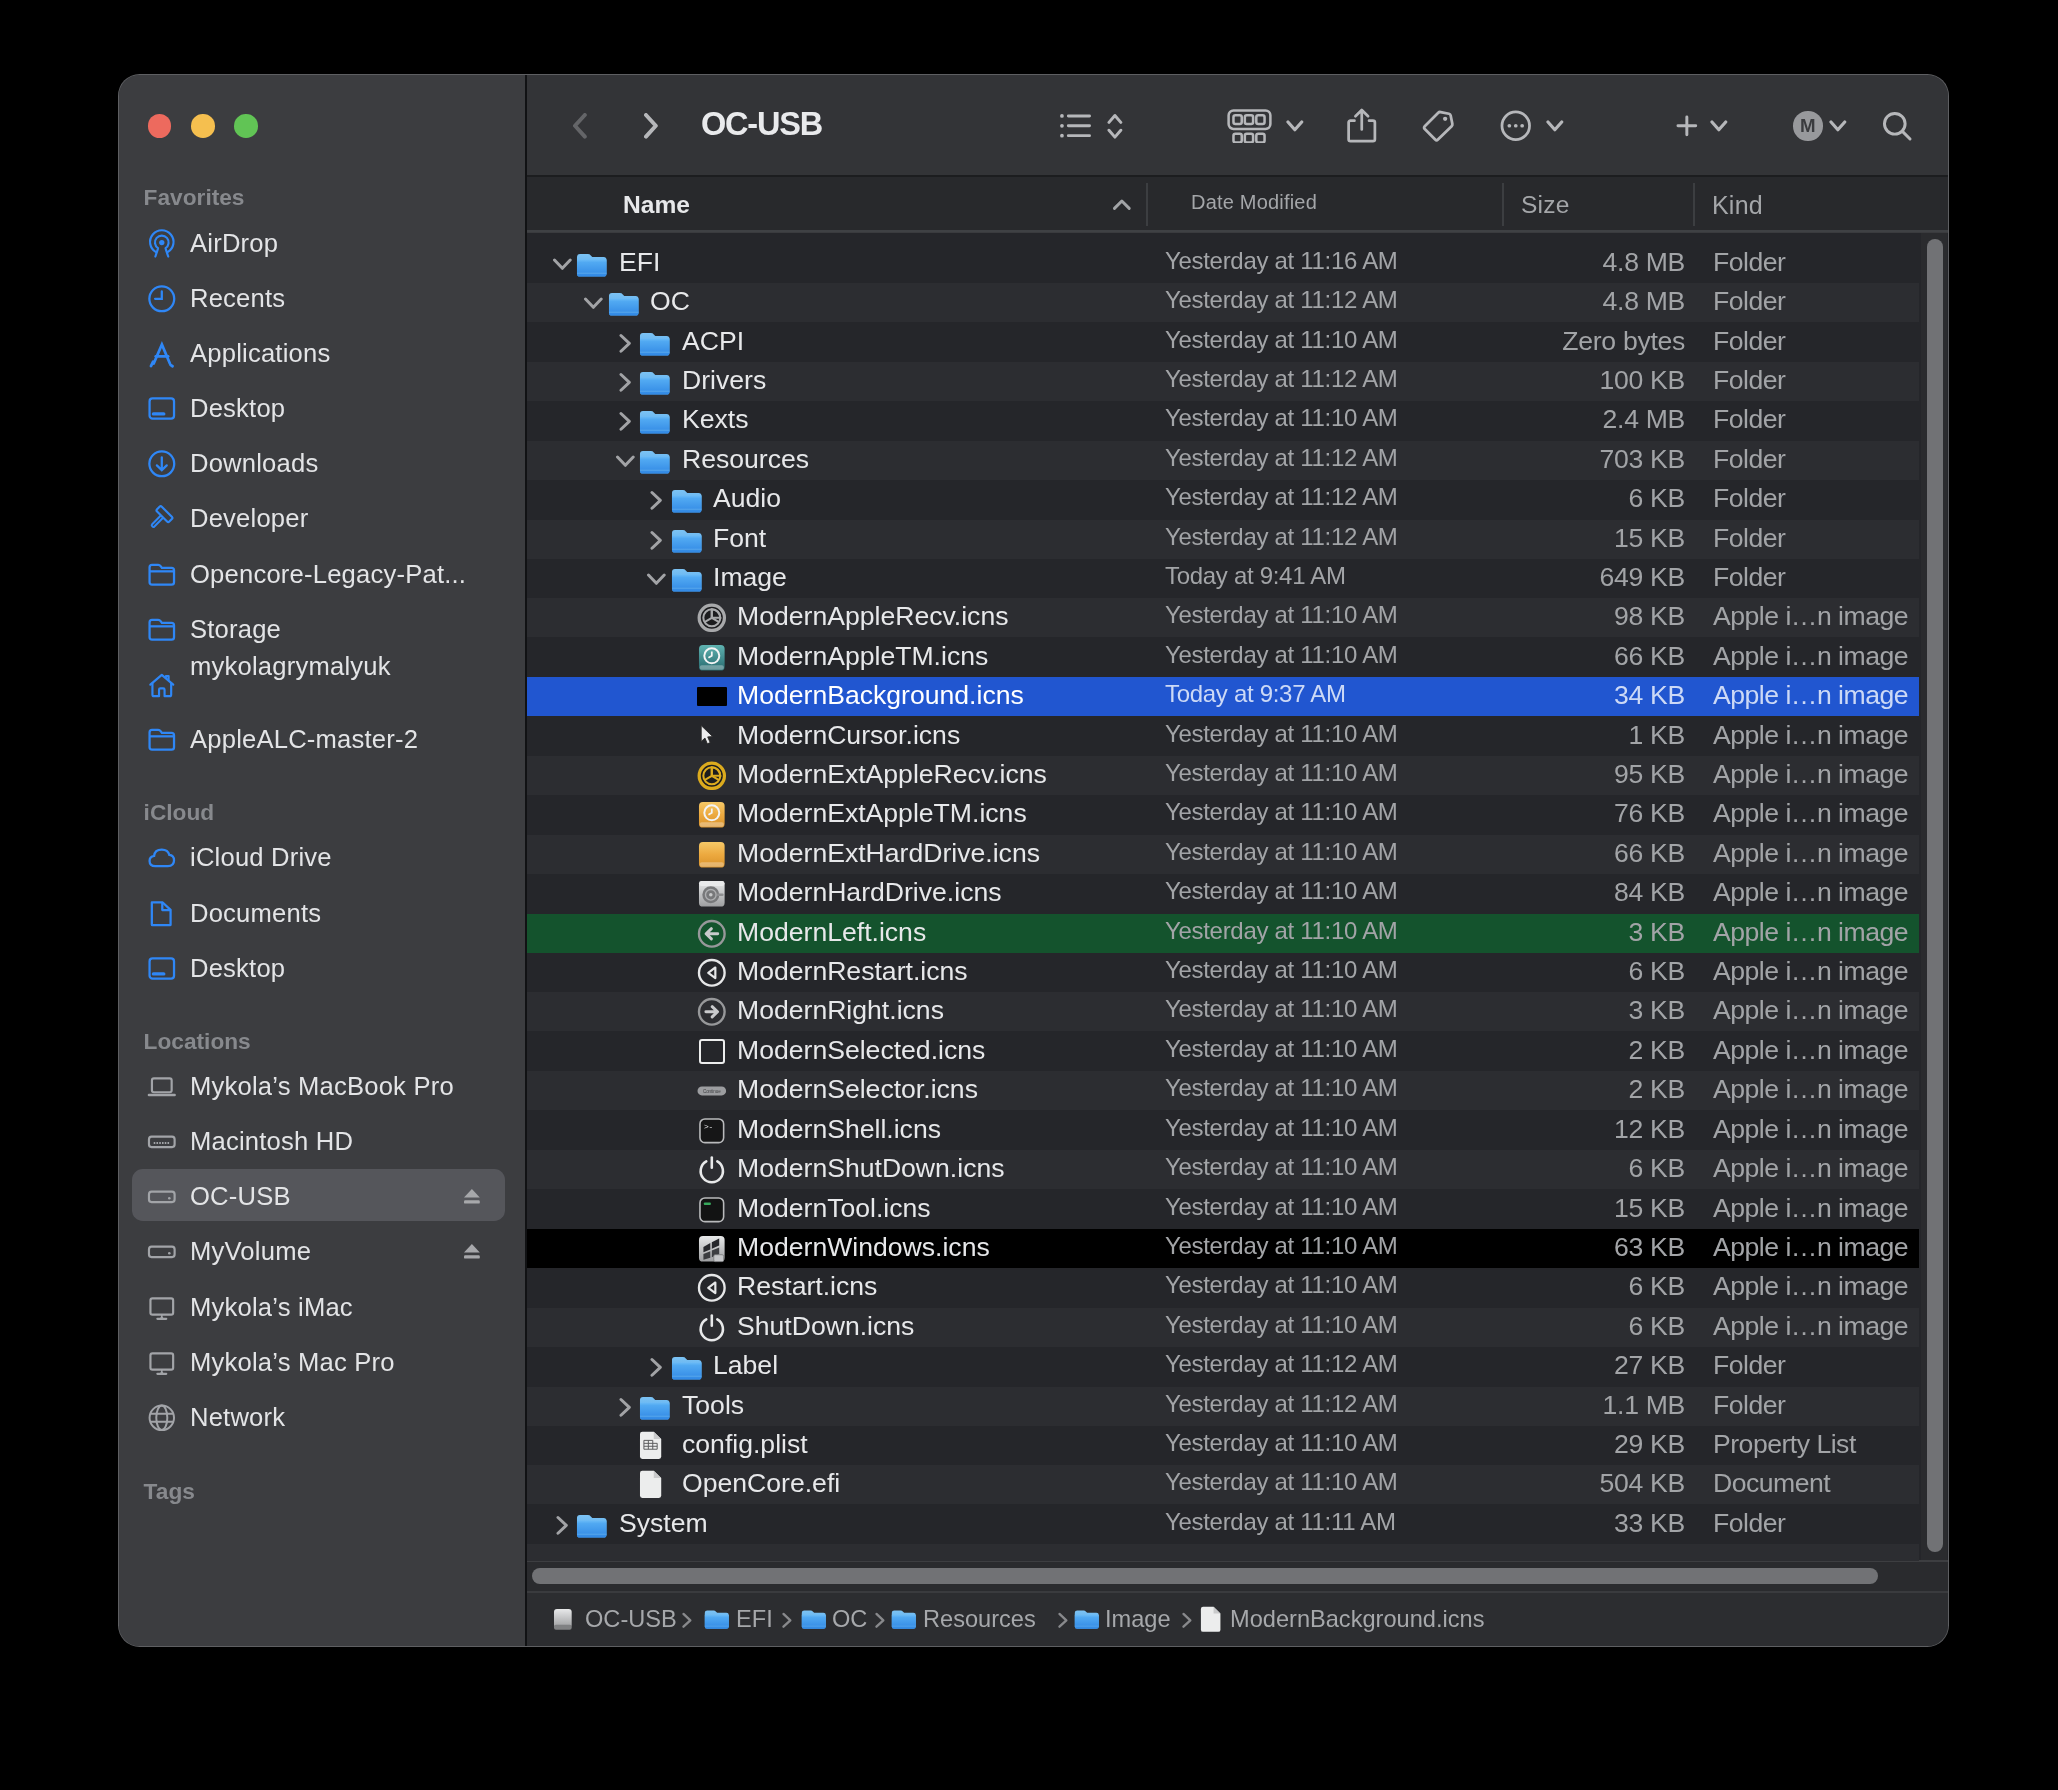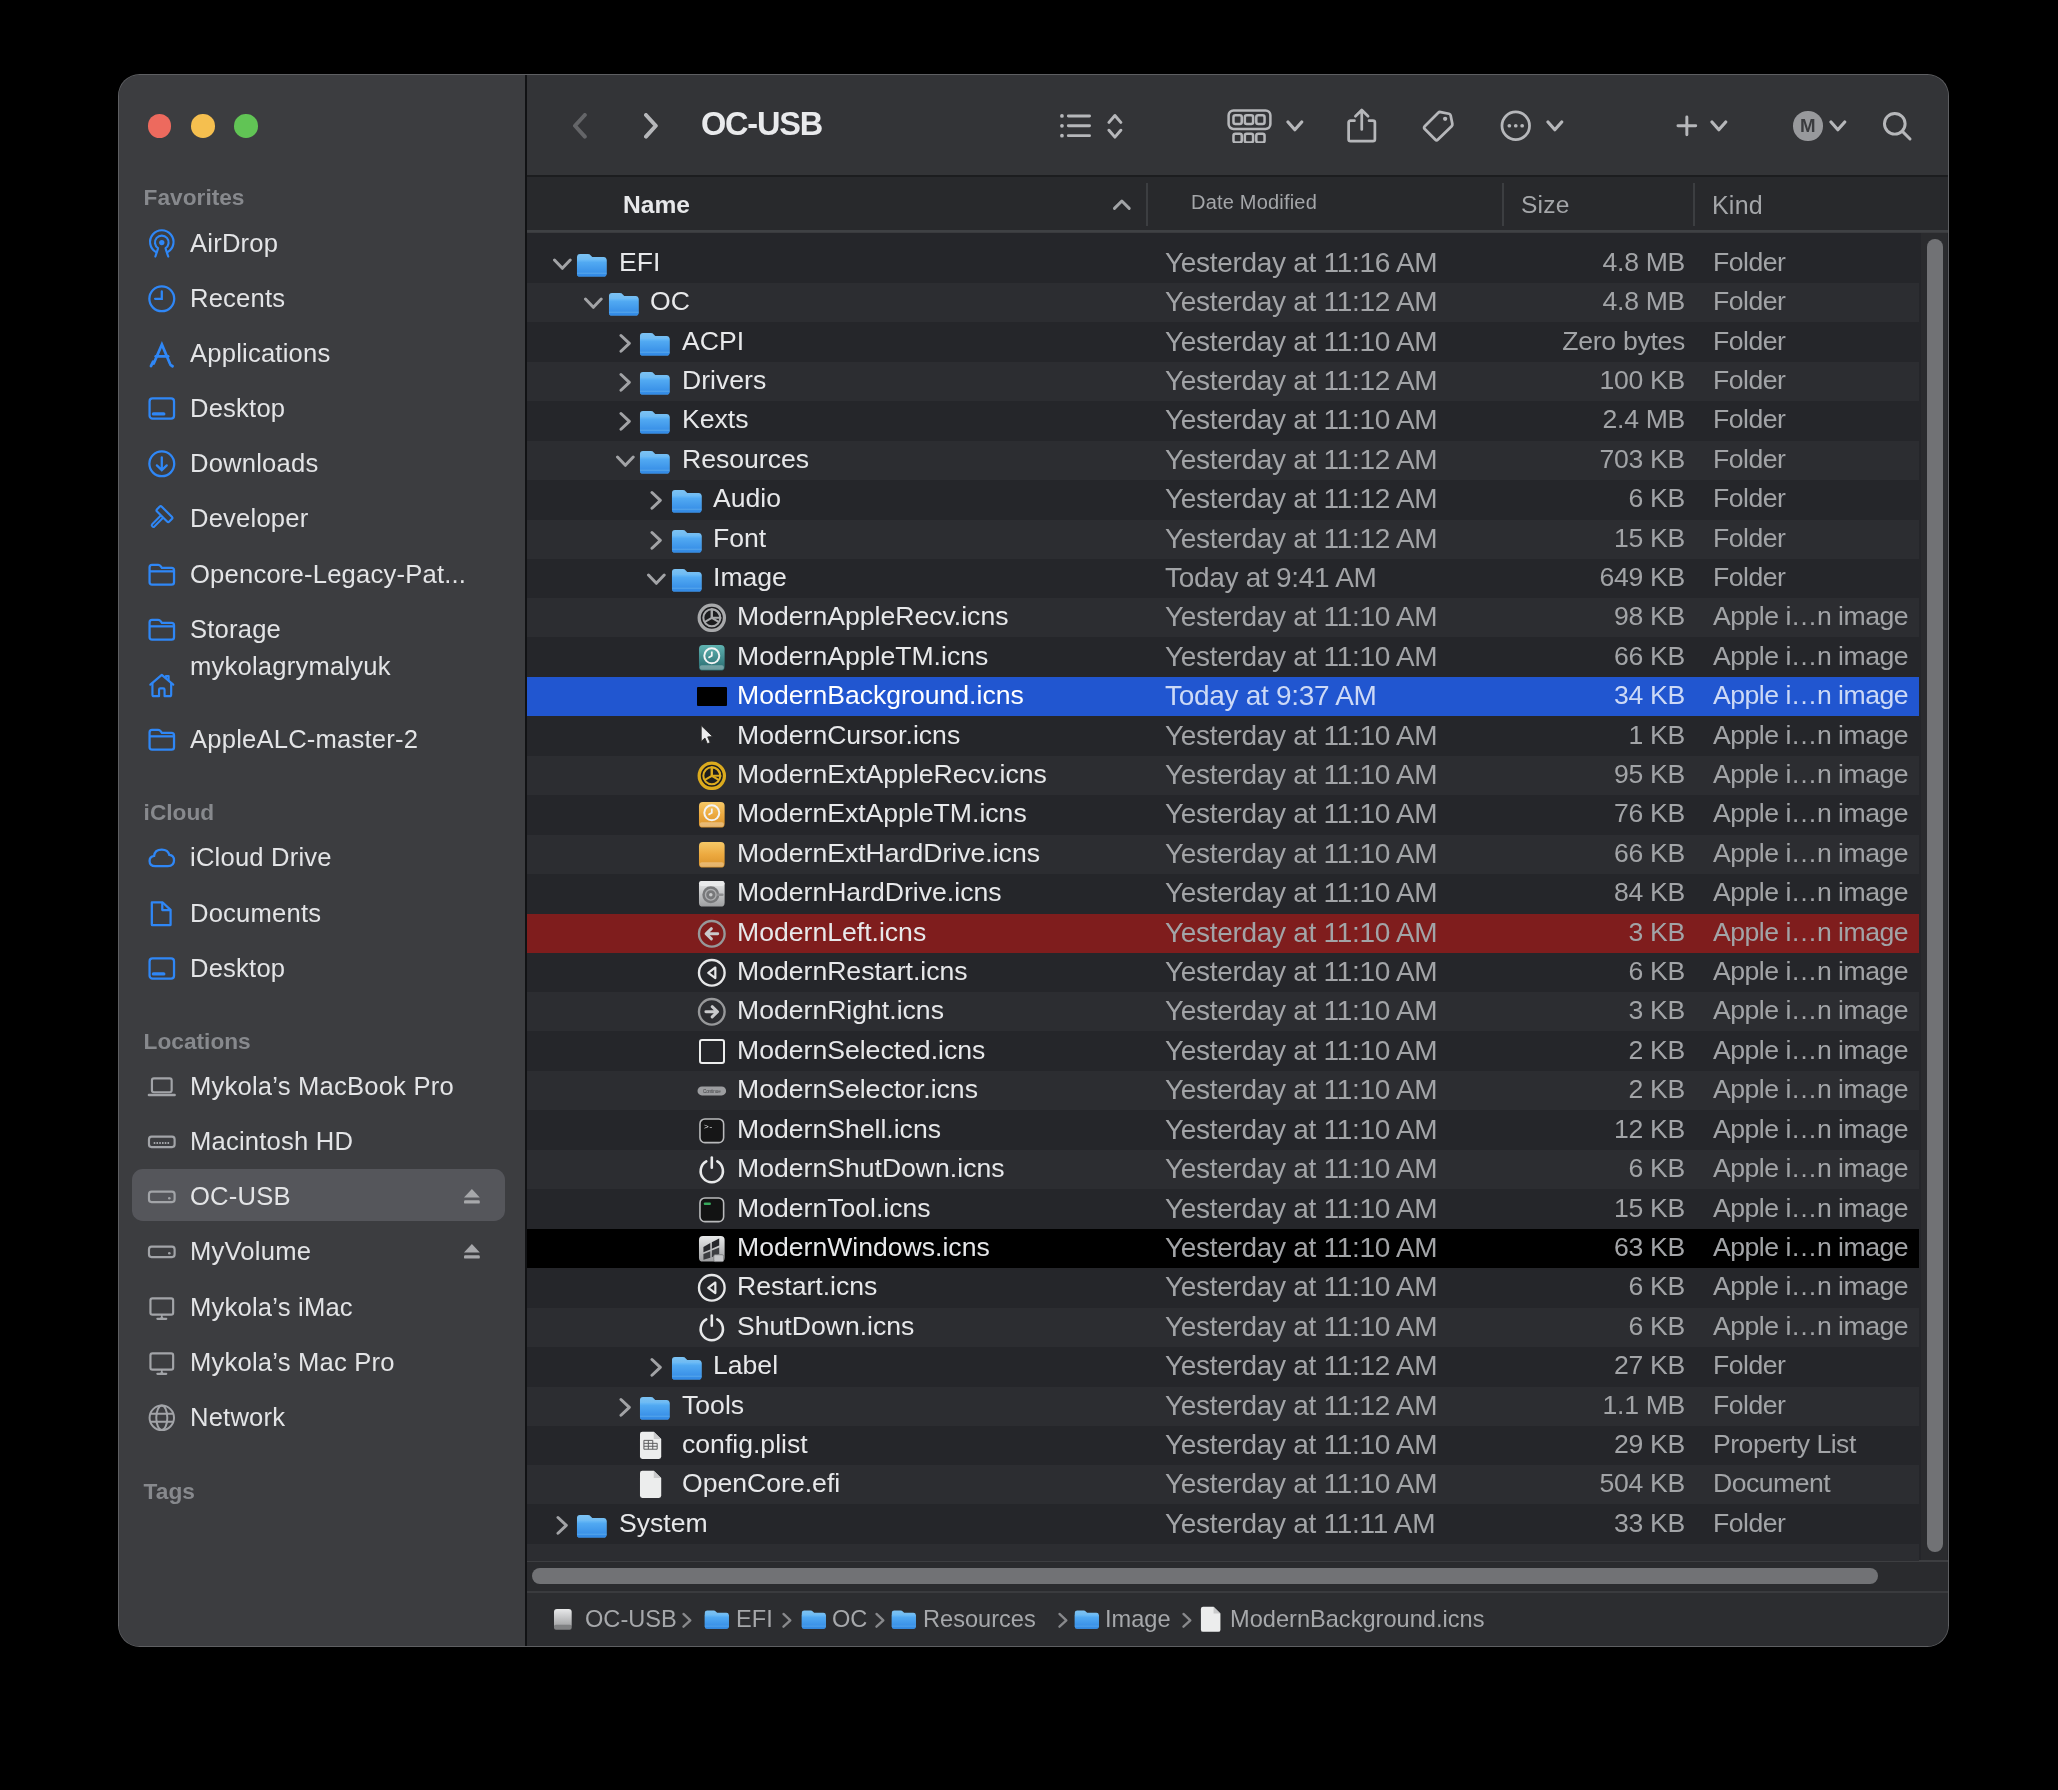--- a/index.html
+++ b/index.html
@@ -8,7 +8,7 @@
 .sitm{position:absolute;left:71px;font-size:25.6px;color:#e3e4e6;letter-spacing:0.2px;white-space:nowrap;}
 .row{position:absolute;left:0;width:1392px;height:39px;}
 .nm{position:absolute;top:3px;font-size:26.6px;color:#e7e8ea;letter-spacing:0;white-space:nowrap;}
-.dt{position:absolute;left:638px;top:3px;font-size:28px;color:#a2a4a7;letter-spacing:-0.3px;white-space:nowrap;}
+.dt{position:absolute;left:638px;top:3px;font-size:24px;color:#a2a4a7;letter-spacing:-0.3px;white-space:nowrap;}
 .sz{position:absolute;left:862px;top:3px;width:296px;text-align:right;font-size:26.6px;color:#a2a4a7;letter-spacing:-0.3px;}
 .kd{position:absolute;left:1186px;top:3px;font-size:26.6px;color:#a2a4a7;letter-spacing:-0.5px;white-space:nowrap;}
 .sel .nm{color:#ffffff;} .sel .dt,.sel .sz,.sel .kd{color:#ccd9f6;}

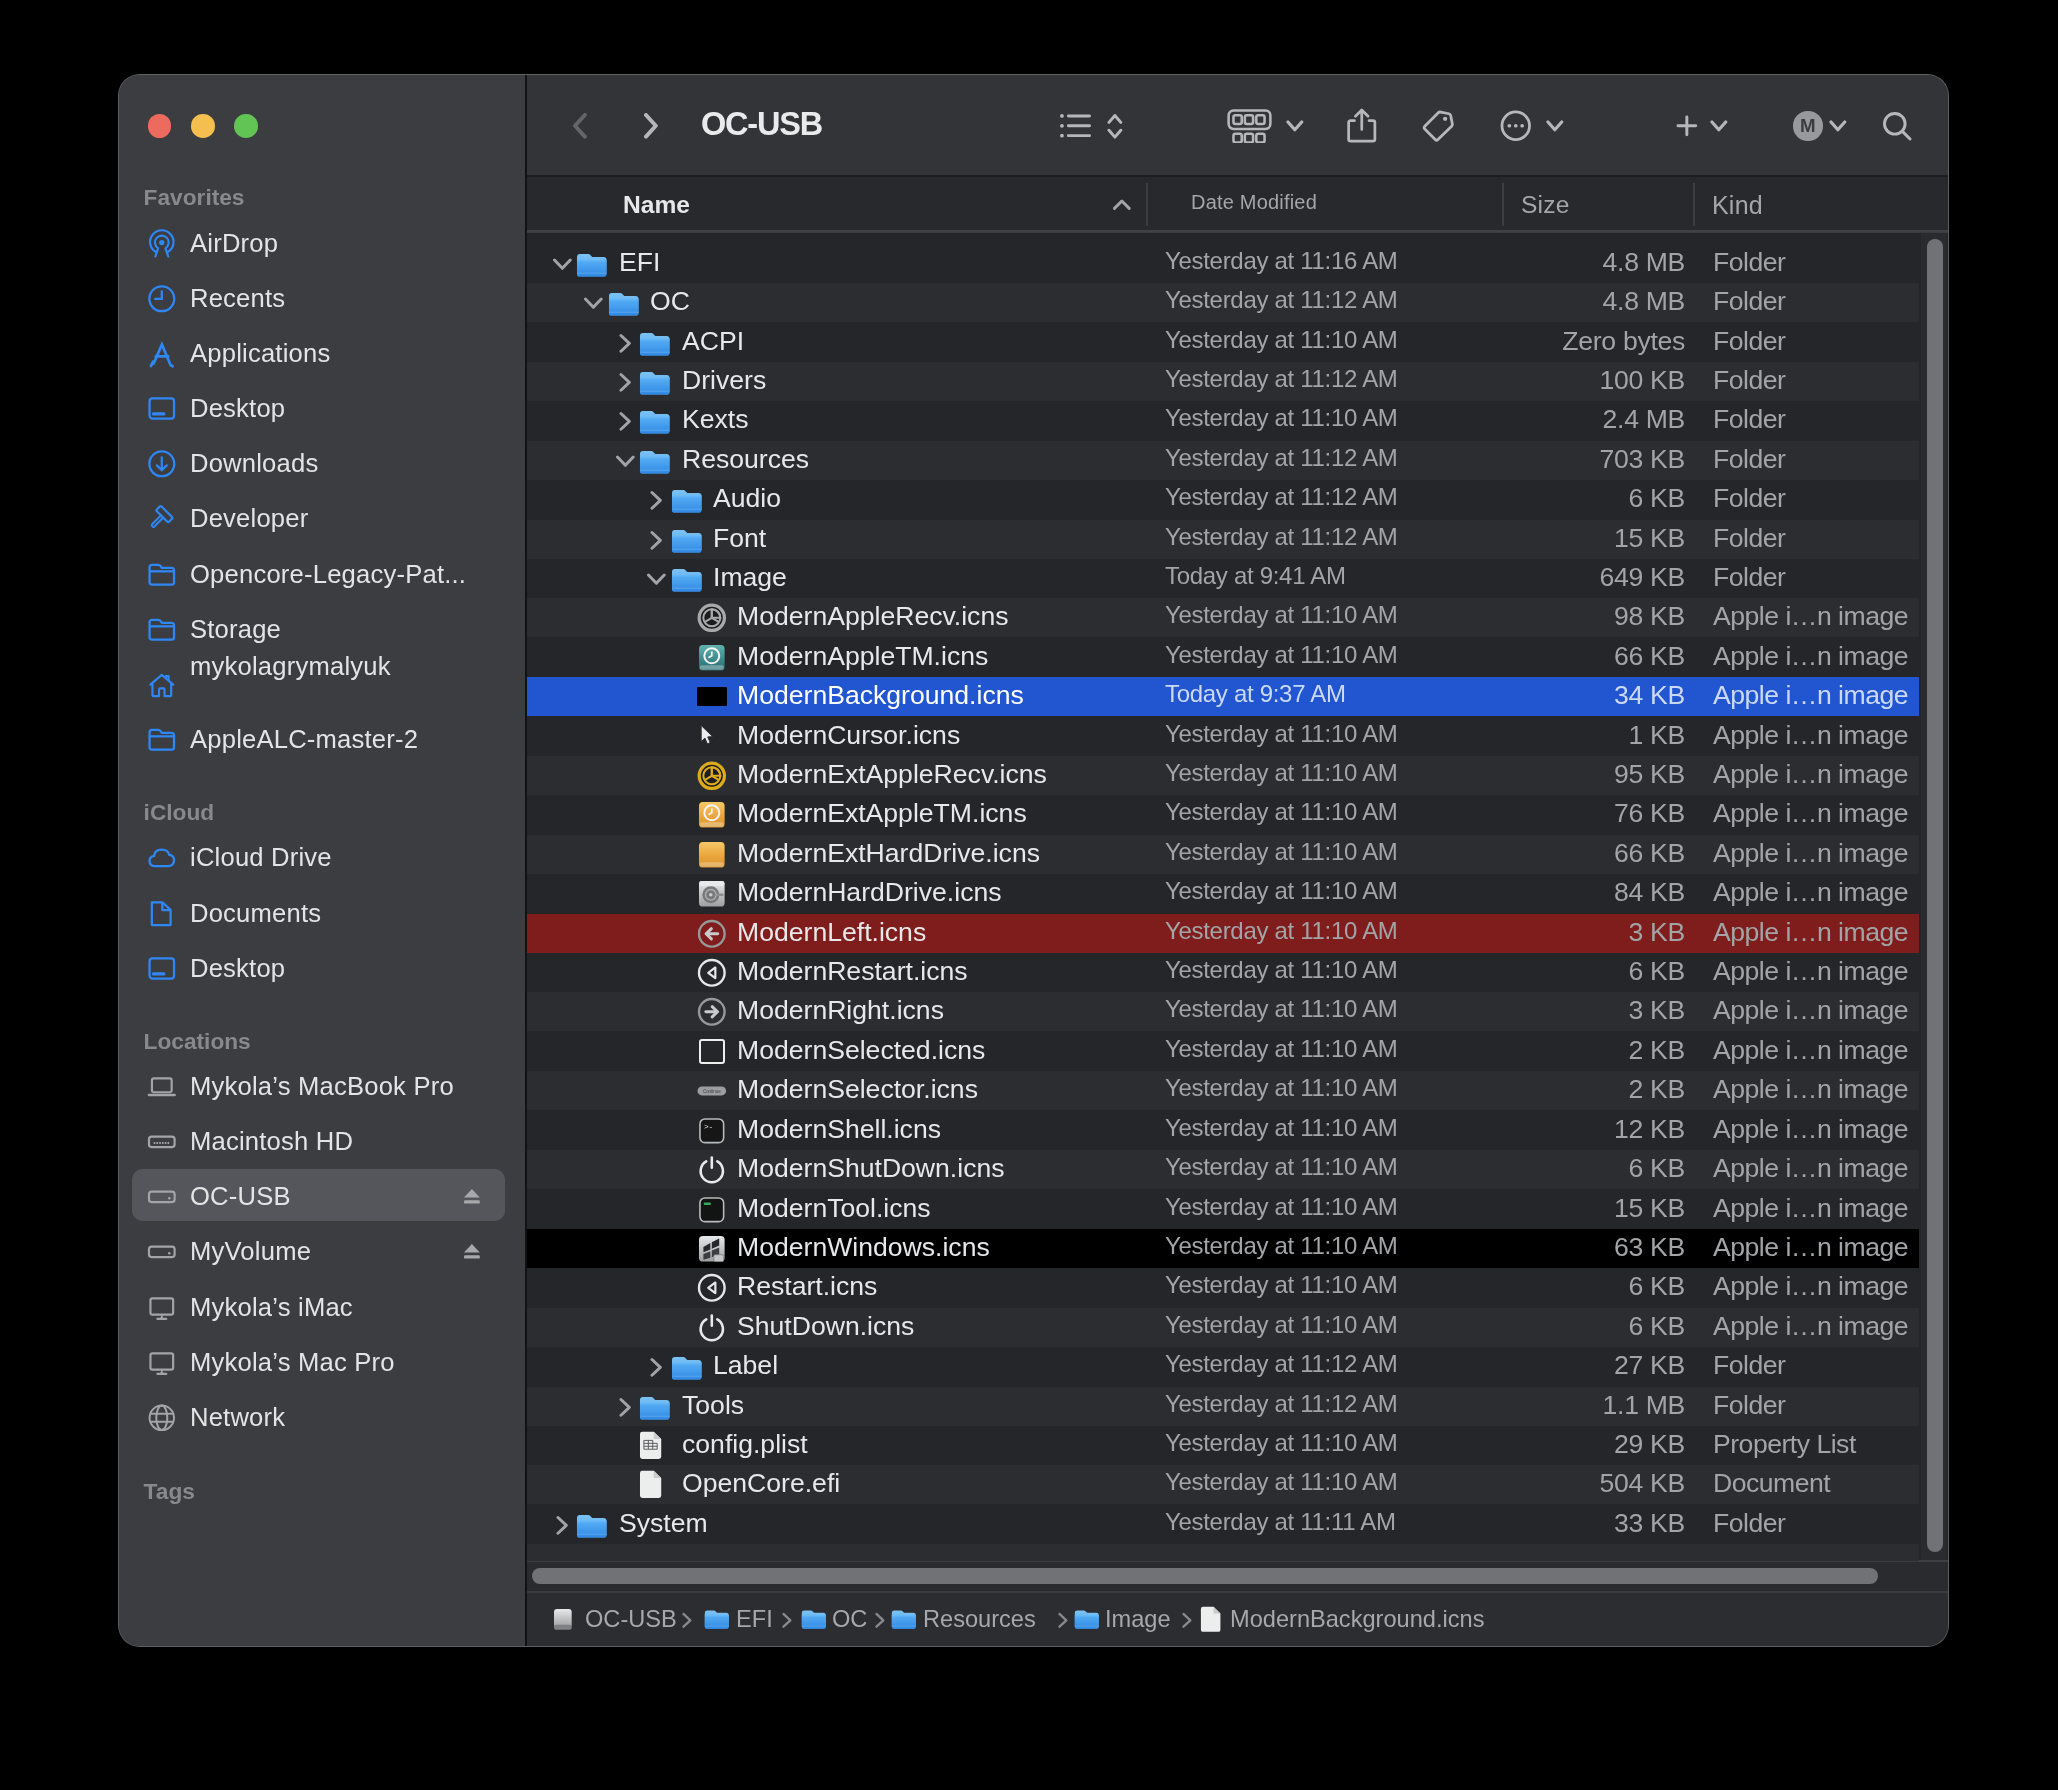--- a/index.html
+++ b/index.html
@@ -540,7 +540,7 @@
         <div class="sz">84 KB</div>
         <div class="kd">Apple i…n image</div>
 </div>
-<div class="row" style="top:681px;background:#7f1d1d;">
+<div class="row" style="top:681px;background:#14532d;">
 <svg style="position:absolute;left:170px;top:4.9px;" width="29.6" height="29.6" viewBox="0 0 30 30">
           <circle cx="15" cy="15" r="13" fill="none" stroke="#97989a" stroke-width="2.4"></circle>
           <path d="M21 15 H10 M14.6 9.8 L9.2 15 L14.6 20.2" stroke="#c9cacc" stroke-width="3" fill="none" stroke-linecap="round" stroke-linejoin="round"></path>

